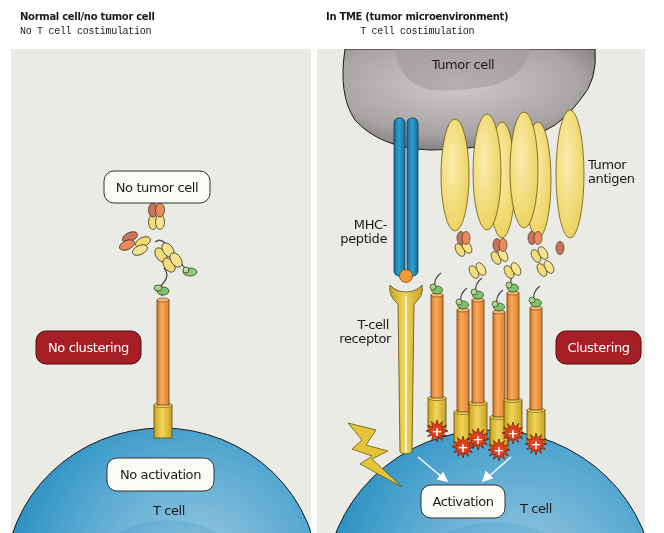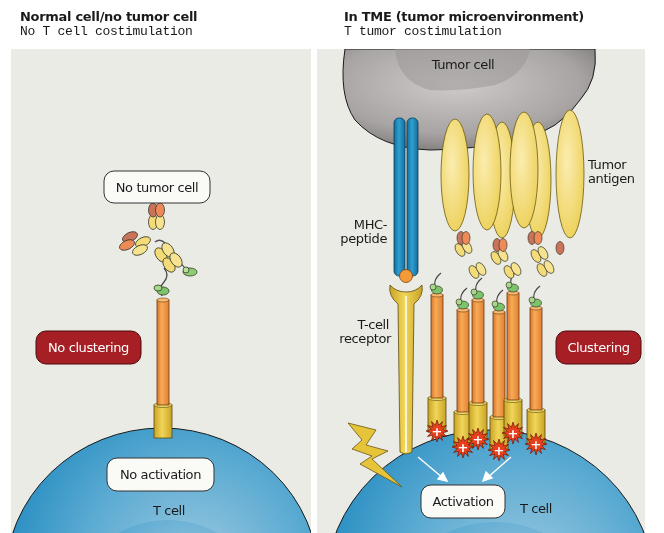--- a/index.html
+++ b/index.html
@@ -4,7 +4,7 @@
 <style>
   html,body{margin:0;padding:0;background:#fff;}
   body{width:664px;height:533px;position:relative;overflow:hidden;font-family:"DejaVu Sans","Liberation Sans",sans-serif;}
-  .hdr{position:absolute;font-size:13px;line-height:15px;color:#1a1a1a;letter-spacing:-0.3px;}
+  .hdr{position:absolute;font-size:10px;line-height:15px;color:#1a1a1a;letter-spacing:-0.3px;}
   .hdr b{font-weight:bold;display:block;}
   .hdr span{display:block;font-family:Liberation Mono, monospace;}
   #h-left{left:20px;top:9px;}

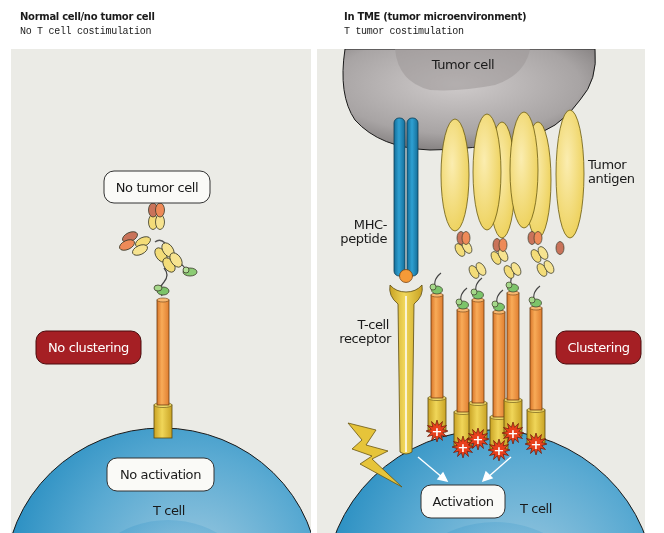--- a/index.html
+++ b/index.html
@@ -8,7 +8,7 @@
   .hdr b{font-weight:bold;display:block;}
   .hdr span{display:block;font-family:Liberation Mono, monospace;}
   #h-left{left:20px;top:9px;}
-  #h-right{left:344px;top:9px;}
+  #h-right{left:326px;top:9px;text-align:center;}
   svg{position:absolute;left:0;top:0;}
   .lbl{font-family:"DejaVu Sans","Liberation Sans",sans-serif;font-size:13px;fill:#1a1a1a;letter-spacing:-0.4px;}
   .pill-t{font-family:"DejaVu Sans","Liberation Sans",sans-serif;font-size:13px;fill:#1a1a1a;letter-spacing:-0.4px;}

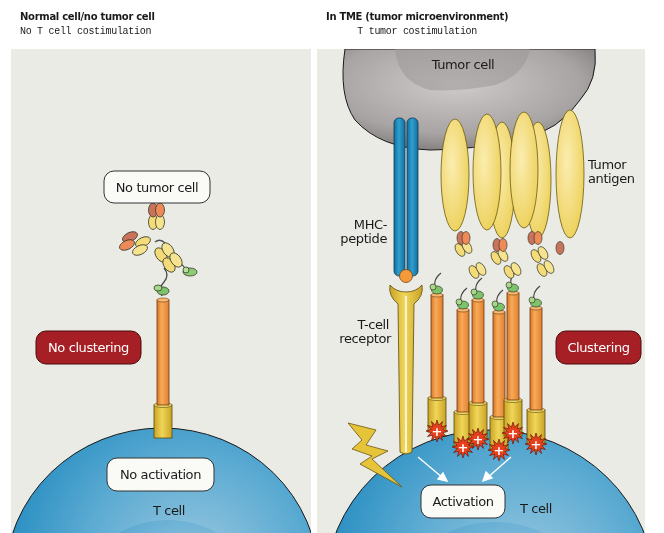--- a/index.html
+++ b/index.html
@@ -23,7 +23,7 @@
 </div>
 <div class="hdr" id="h-right">
   <b>In TME (tumor microenvironment)</b>
-  <span>T tumor costimulation</span>
+  <span>T cell costimulation</span>
 </div>
 
 <svg width="664" height="533" viewBox="0 0 664 533">

